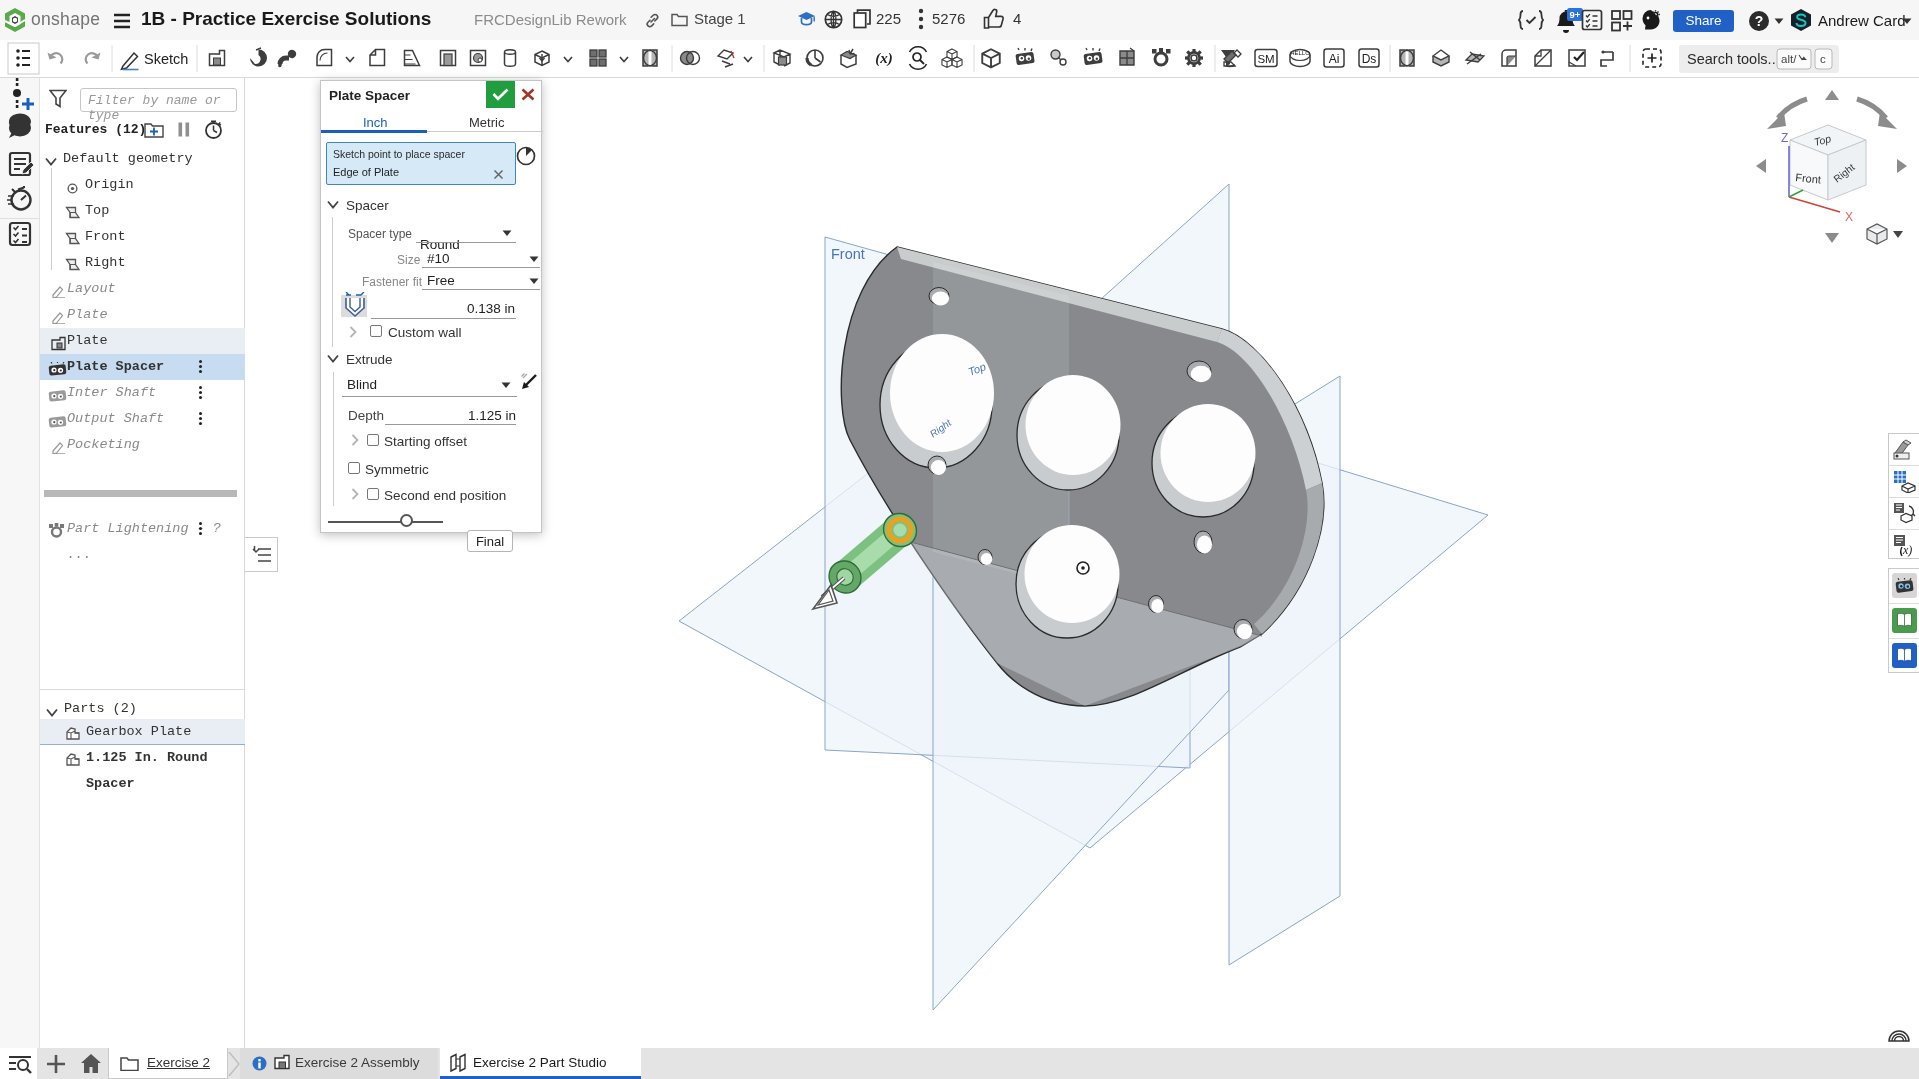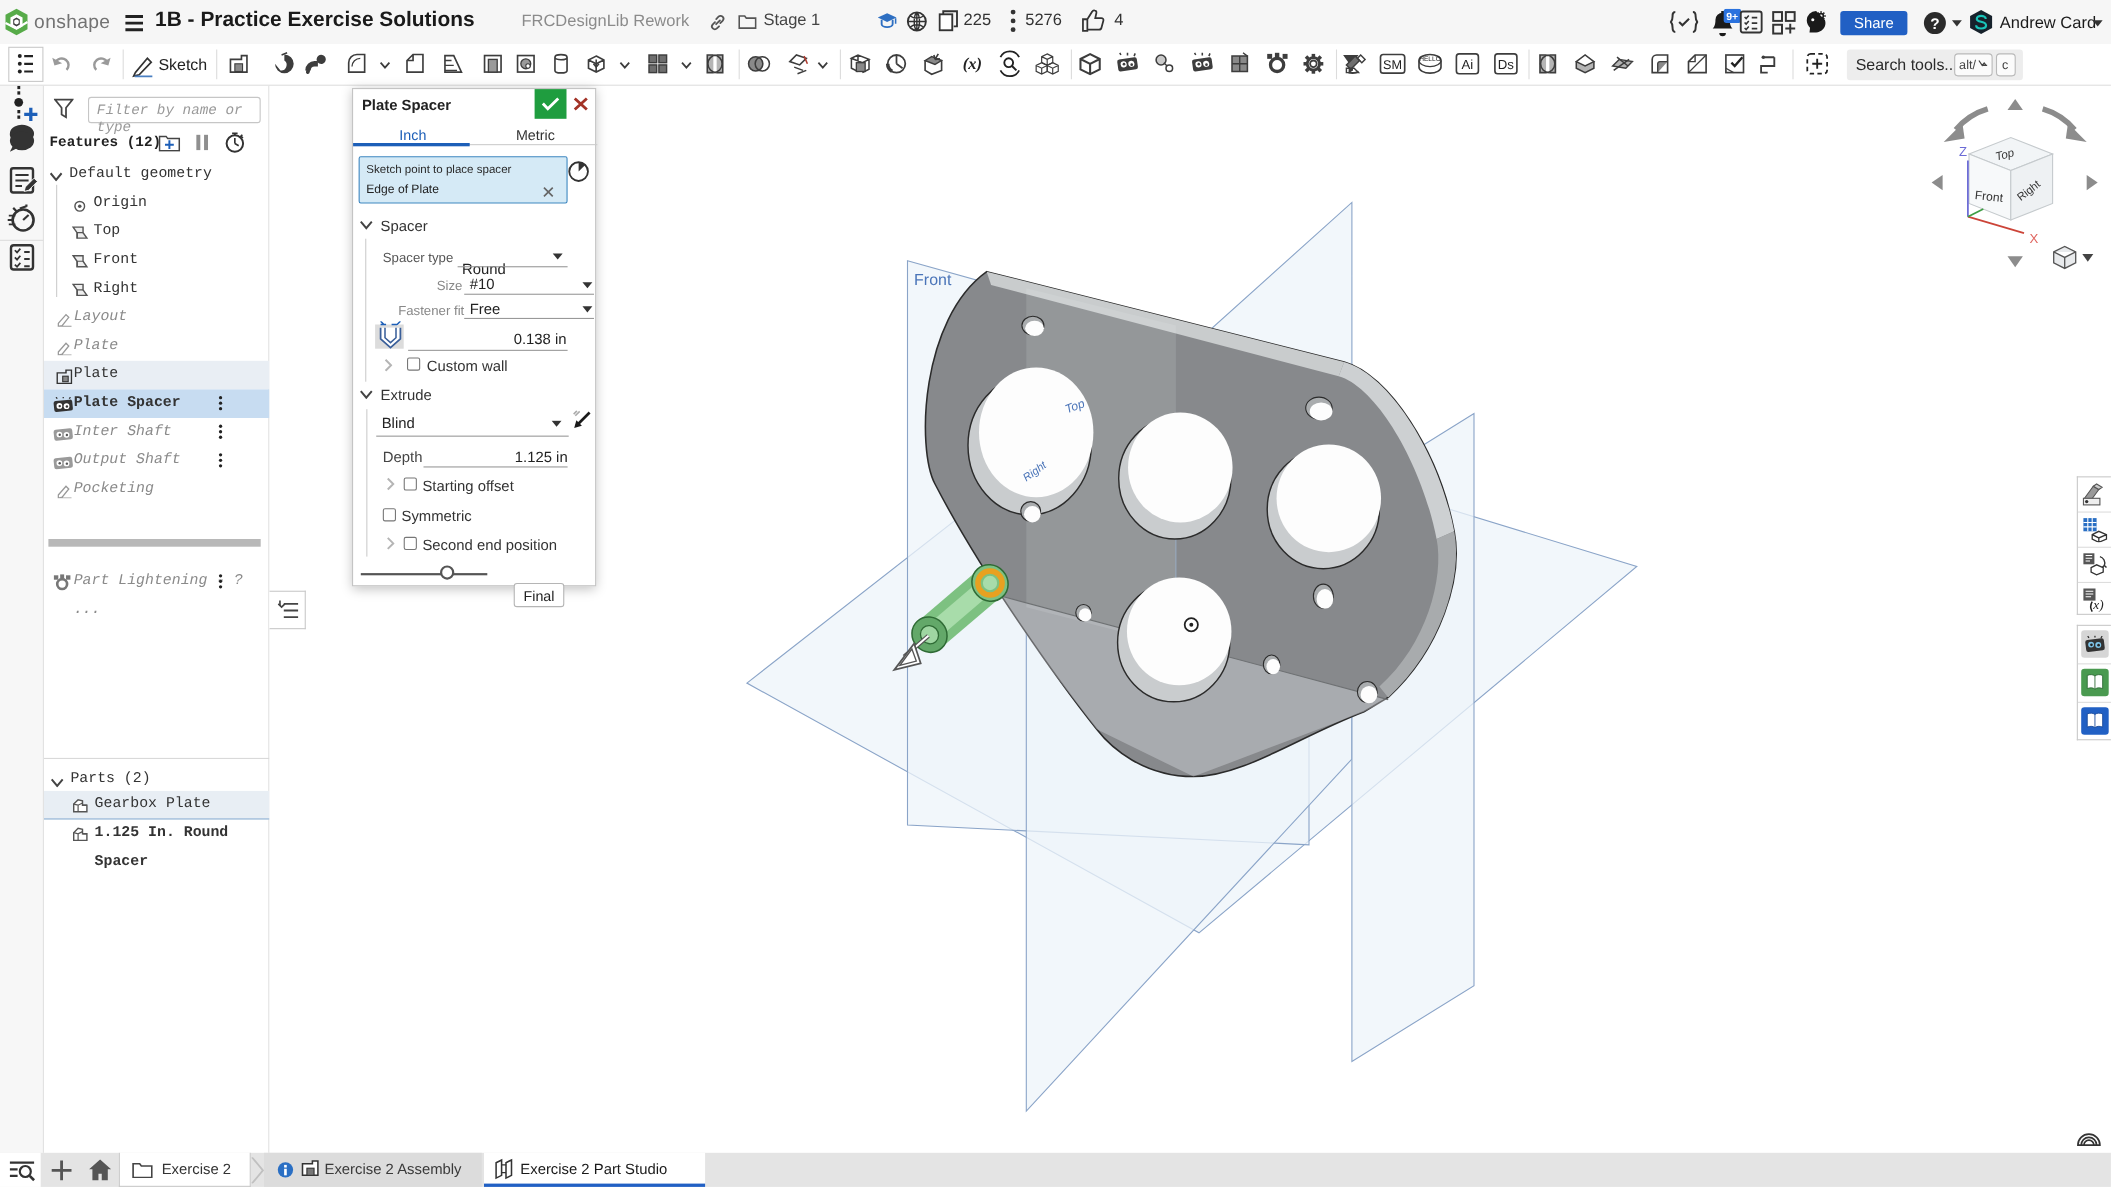--- a/index.html
+++ b/index.html
@@ -764,7 +764,7 @@
     <svg class="abs" style="left:11px;top:8px;" width="19" height="15" viewBox="0 0 19 15">
         <path d="M1 2 h6 l1.5 2 H18 v10.5 H1 Z" fill="none" stroke="#444" stroke-width="1.5"></path>
       </svg>
-    <span class="abs" style="left:38px;top:7px;font-size:13.5px;color:#333;">Exercise 2</span>
+    <span class="abs" style="left:38px;top:7px;font-size:13.5px;color:#333;text-decoration:underline;">Exercise 2</span>
   </div>
   <svg class="abs" style="left:228px;top:4px;" width="12" height="24" viewBox="0 0 12 24">
       <path d="M1 0 L11 12 L1 24" fill="none" stroke="#c0c0c0" stroke-width="1.6"></path>

